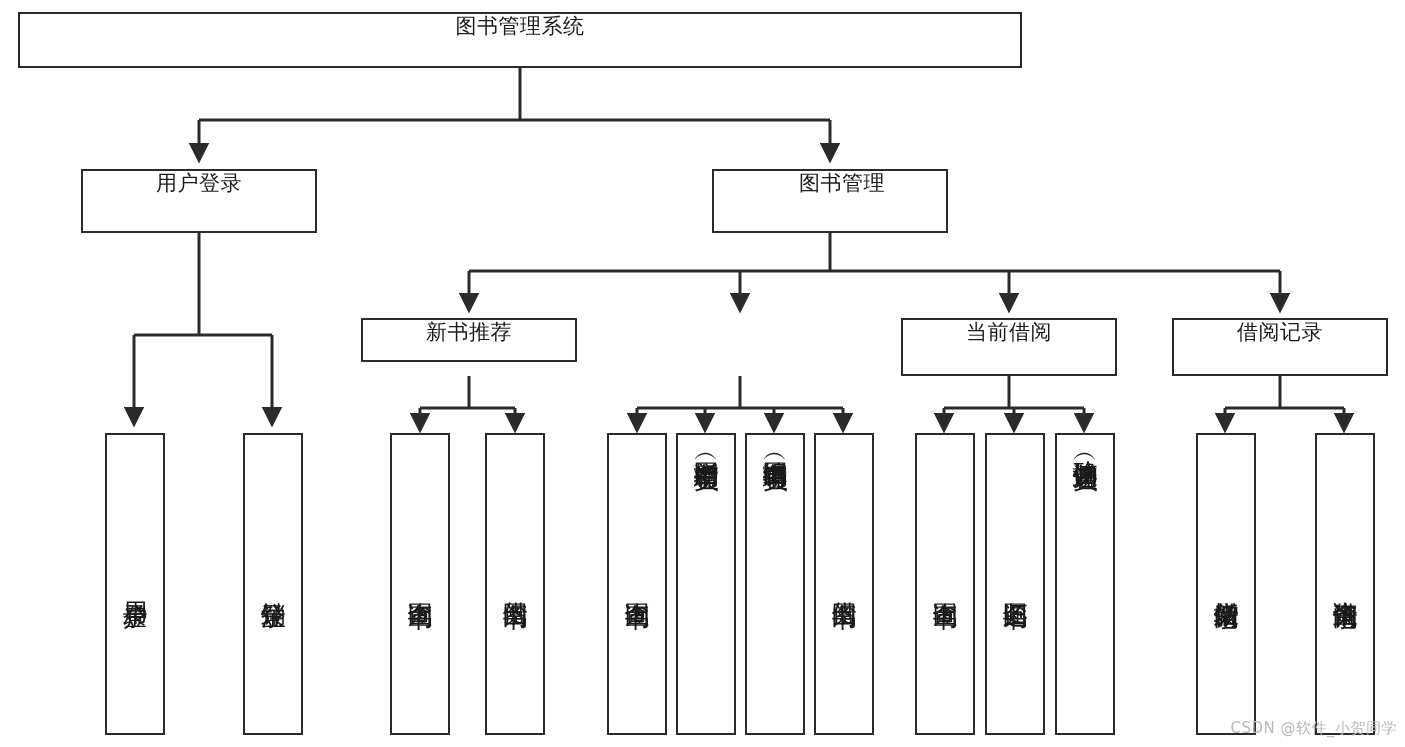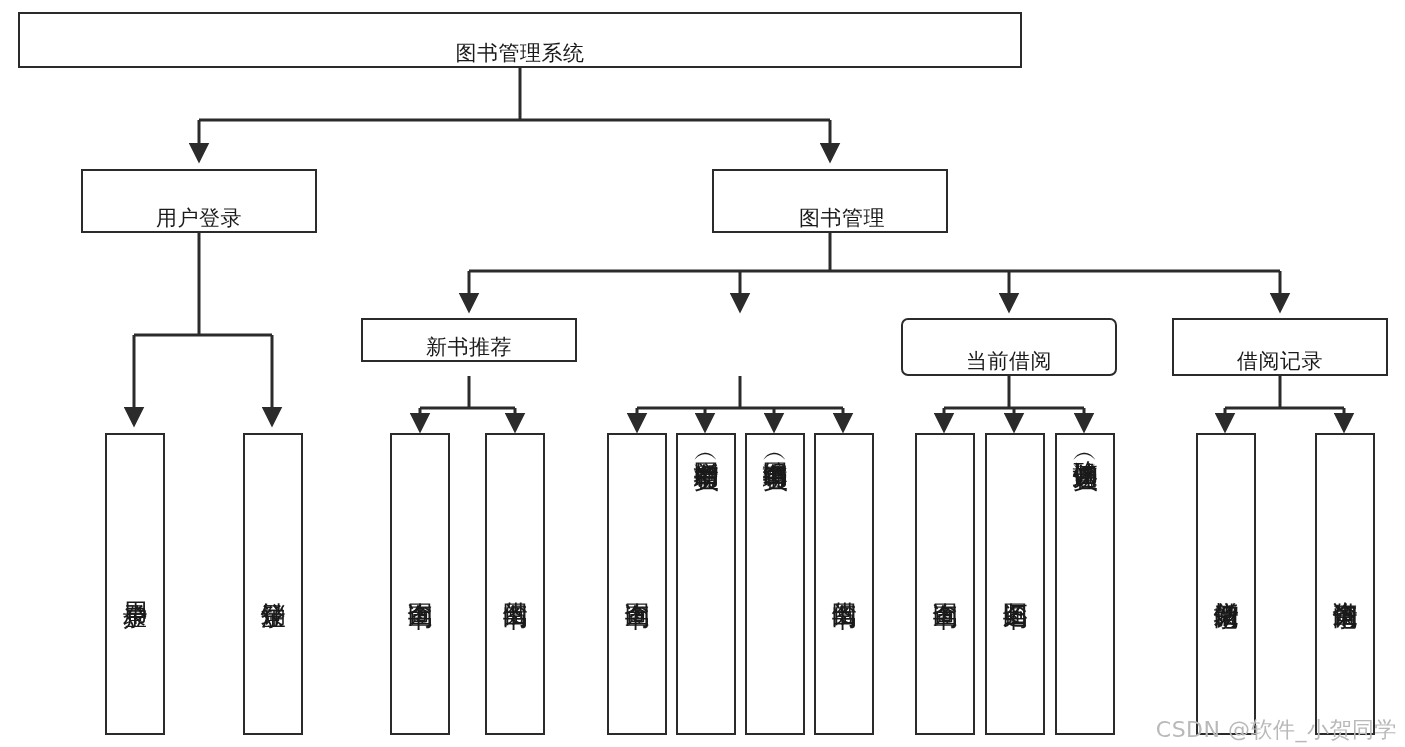--- a/index.html
+++ b/index.html
@@ -29,7 +29,7 @@
     border: 2px solid #2b2b2b;
     background: #ffffff;
     display: flex;
-    align-items: flex-end;
+    align-items: flex-start;
     justify-content: center;
     color: #1a1a1a;
   }

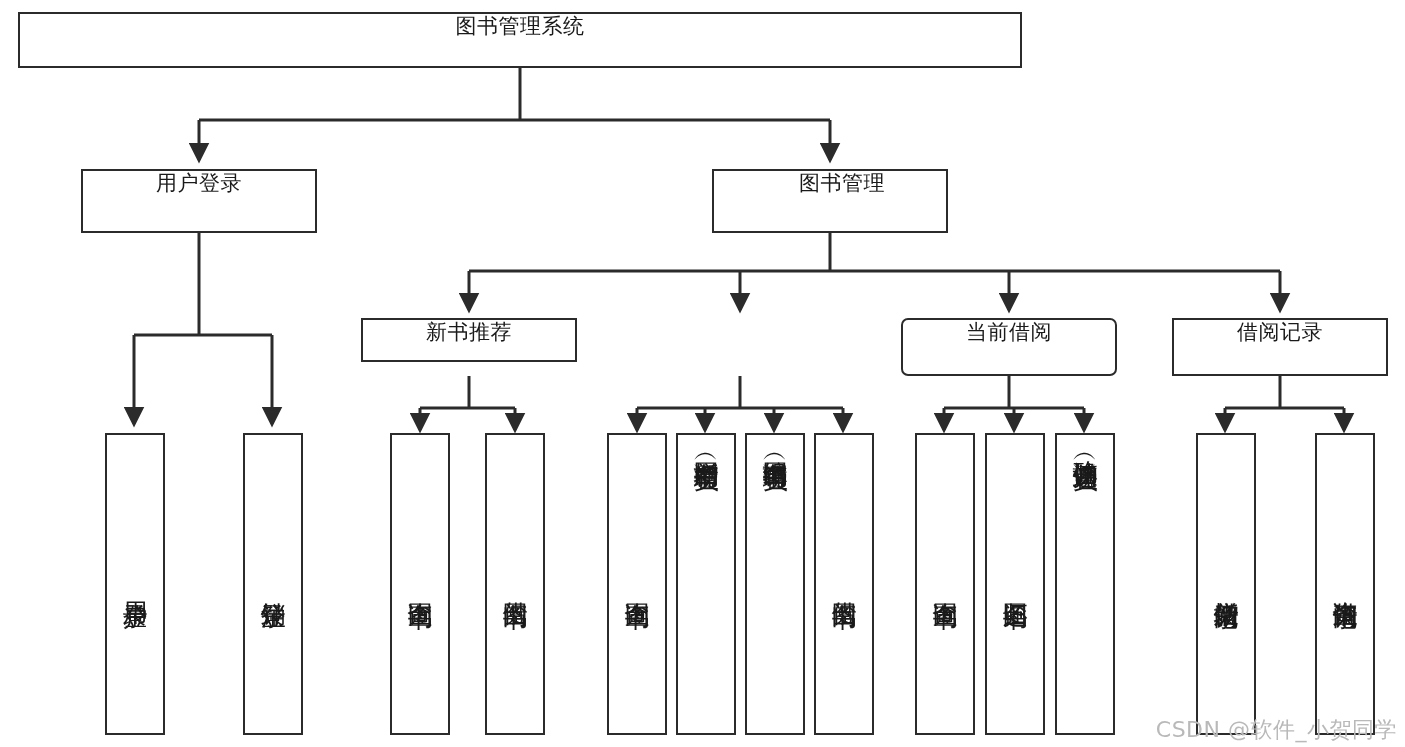--- a/index.html
+++ b/index.html
@@ -144,7 +144,7 @@
   <div class="node h-node" style="left:361px; top:318px; width:216px; height:44px;">
     <span class="lbl">新书推荐</span>
   </div>
-  <div class="node h-node" style="left:901px; top:318px; width:216px; height:58px;border-radius:7px;">
+  <div class="node h-node" style="left:901px; top:318px; width:216px; height:58px;">
     <span class="lbl">当前借阅</span>
   </div>
   <div class="node h-node" style="left:1172px; top:318px; width:216px; height:58px;">

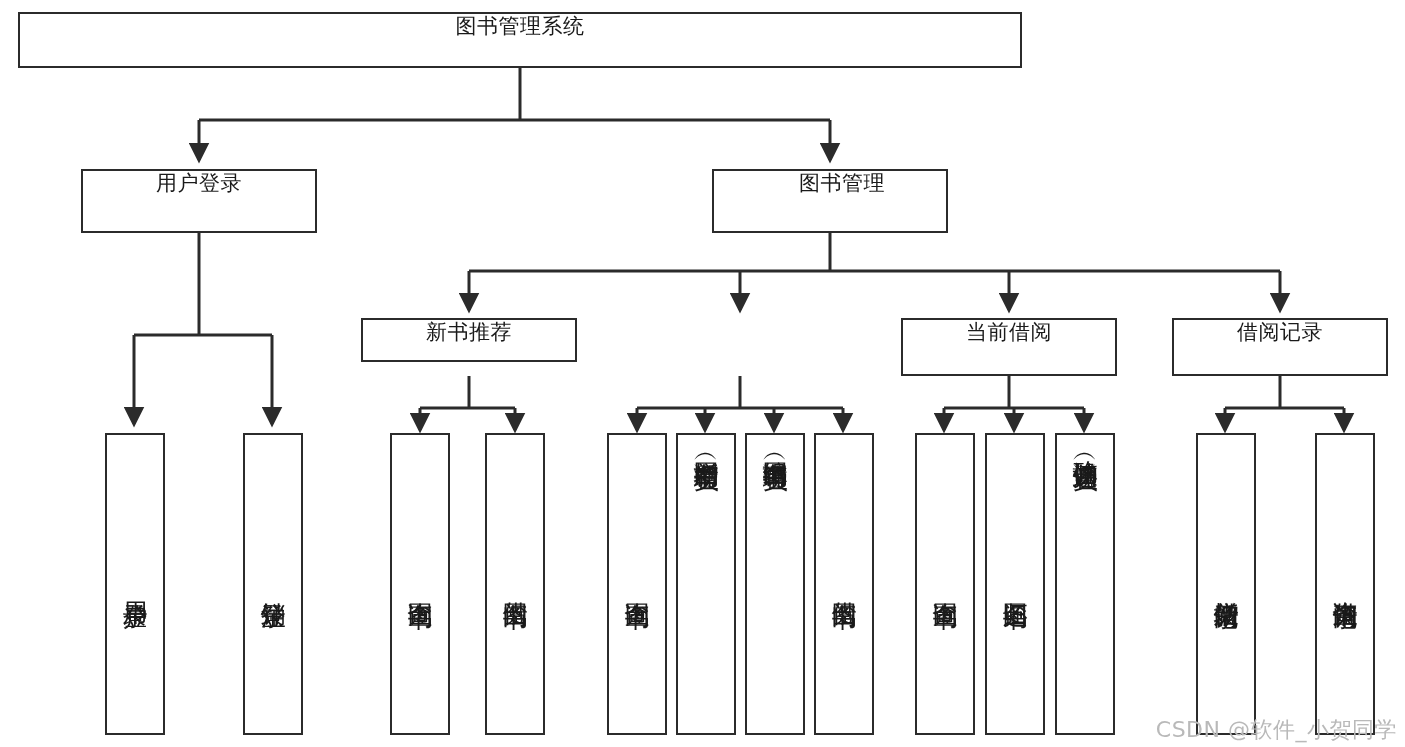--- a/index.html
+++ b/index.html
@@ -66,8 +66,8 @@
   .watermark {
     position: absolute;
     right: 8px;
-    bottom: 2px;
-    font-size: 22px;
+    bottom: 9px;
+    font-size: 15px;
     color: #b9b9b9;
     letter-spacing: 0.5px;
     white-space: nowrap;

